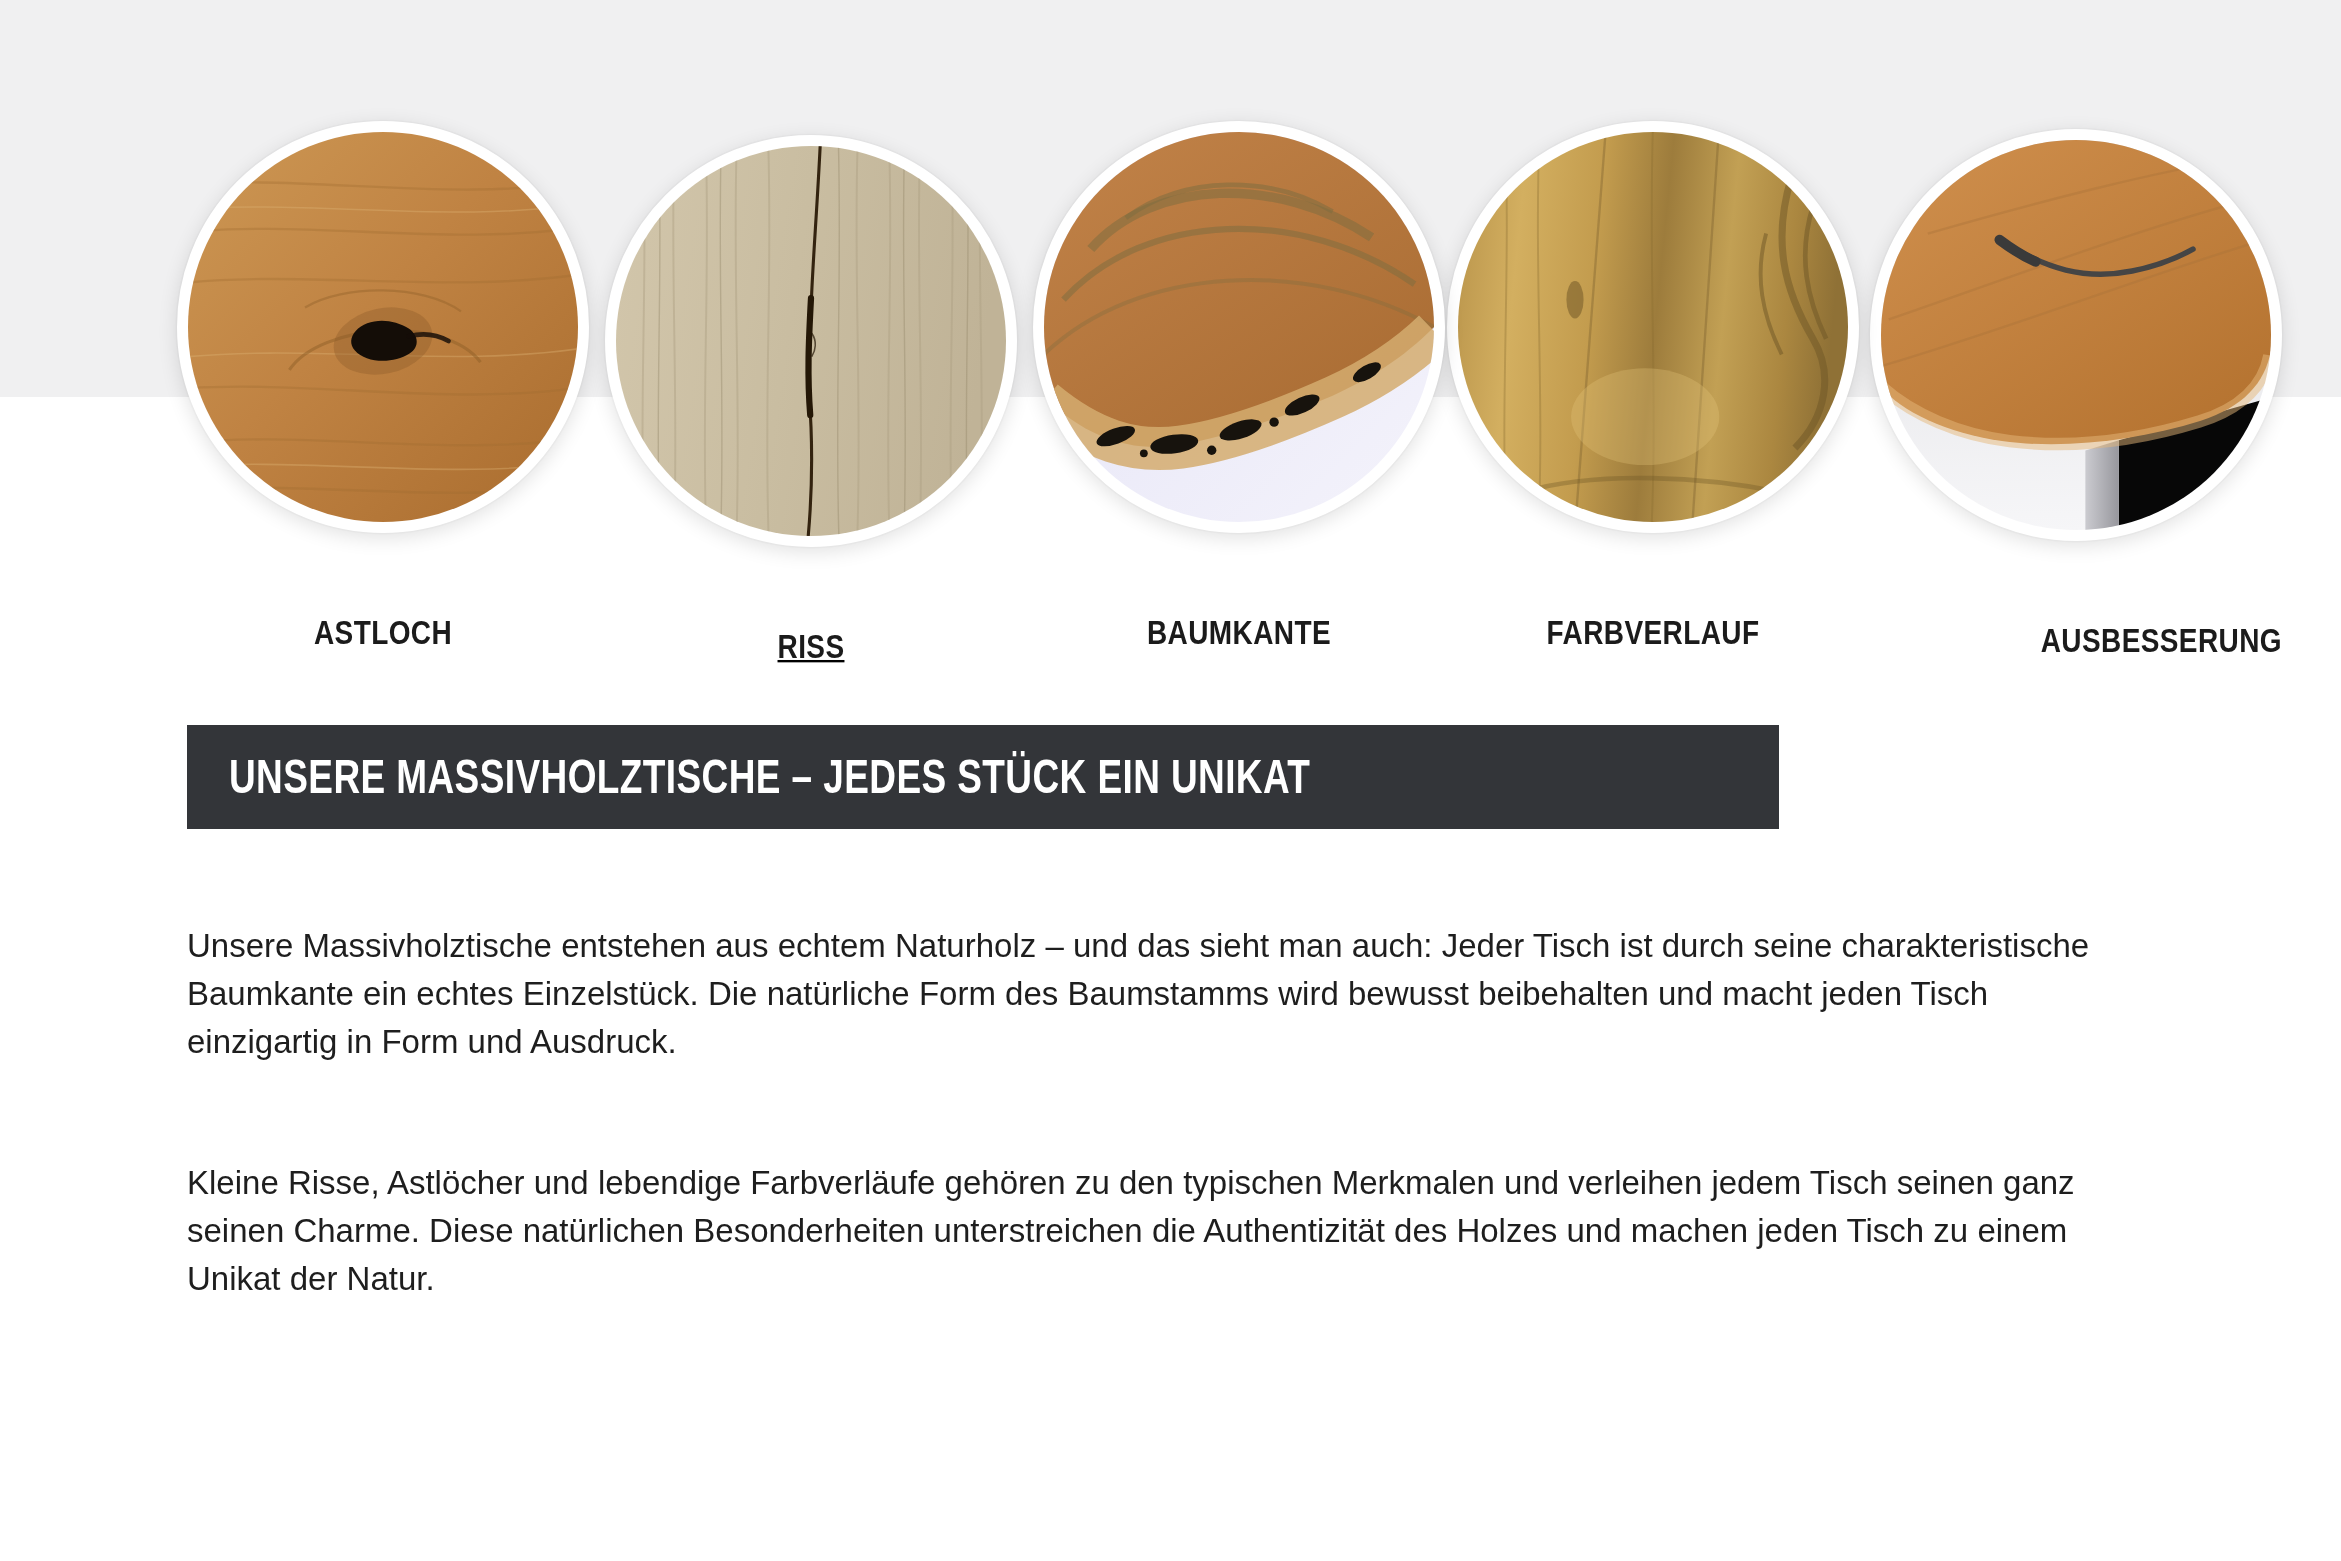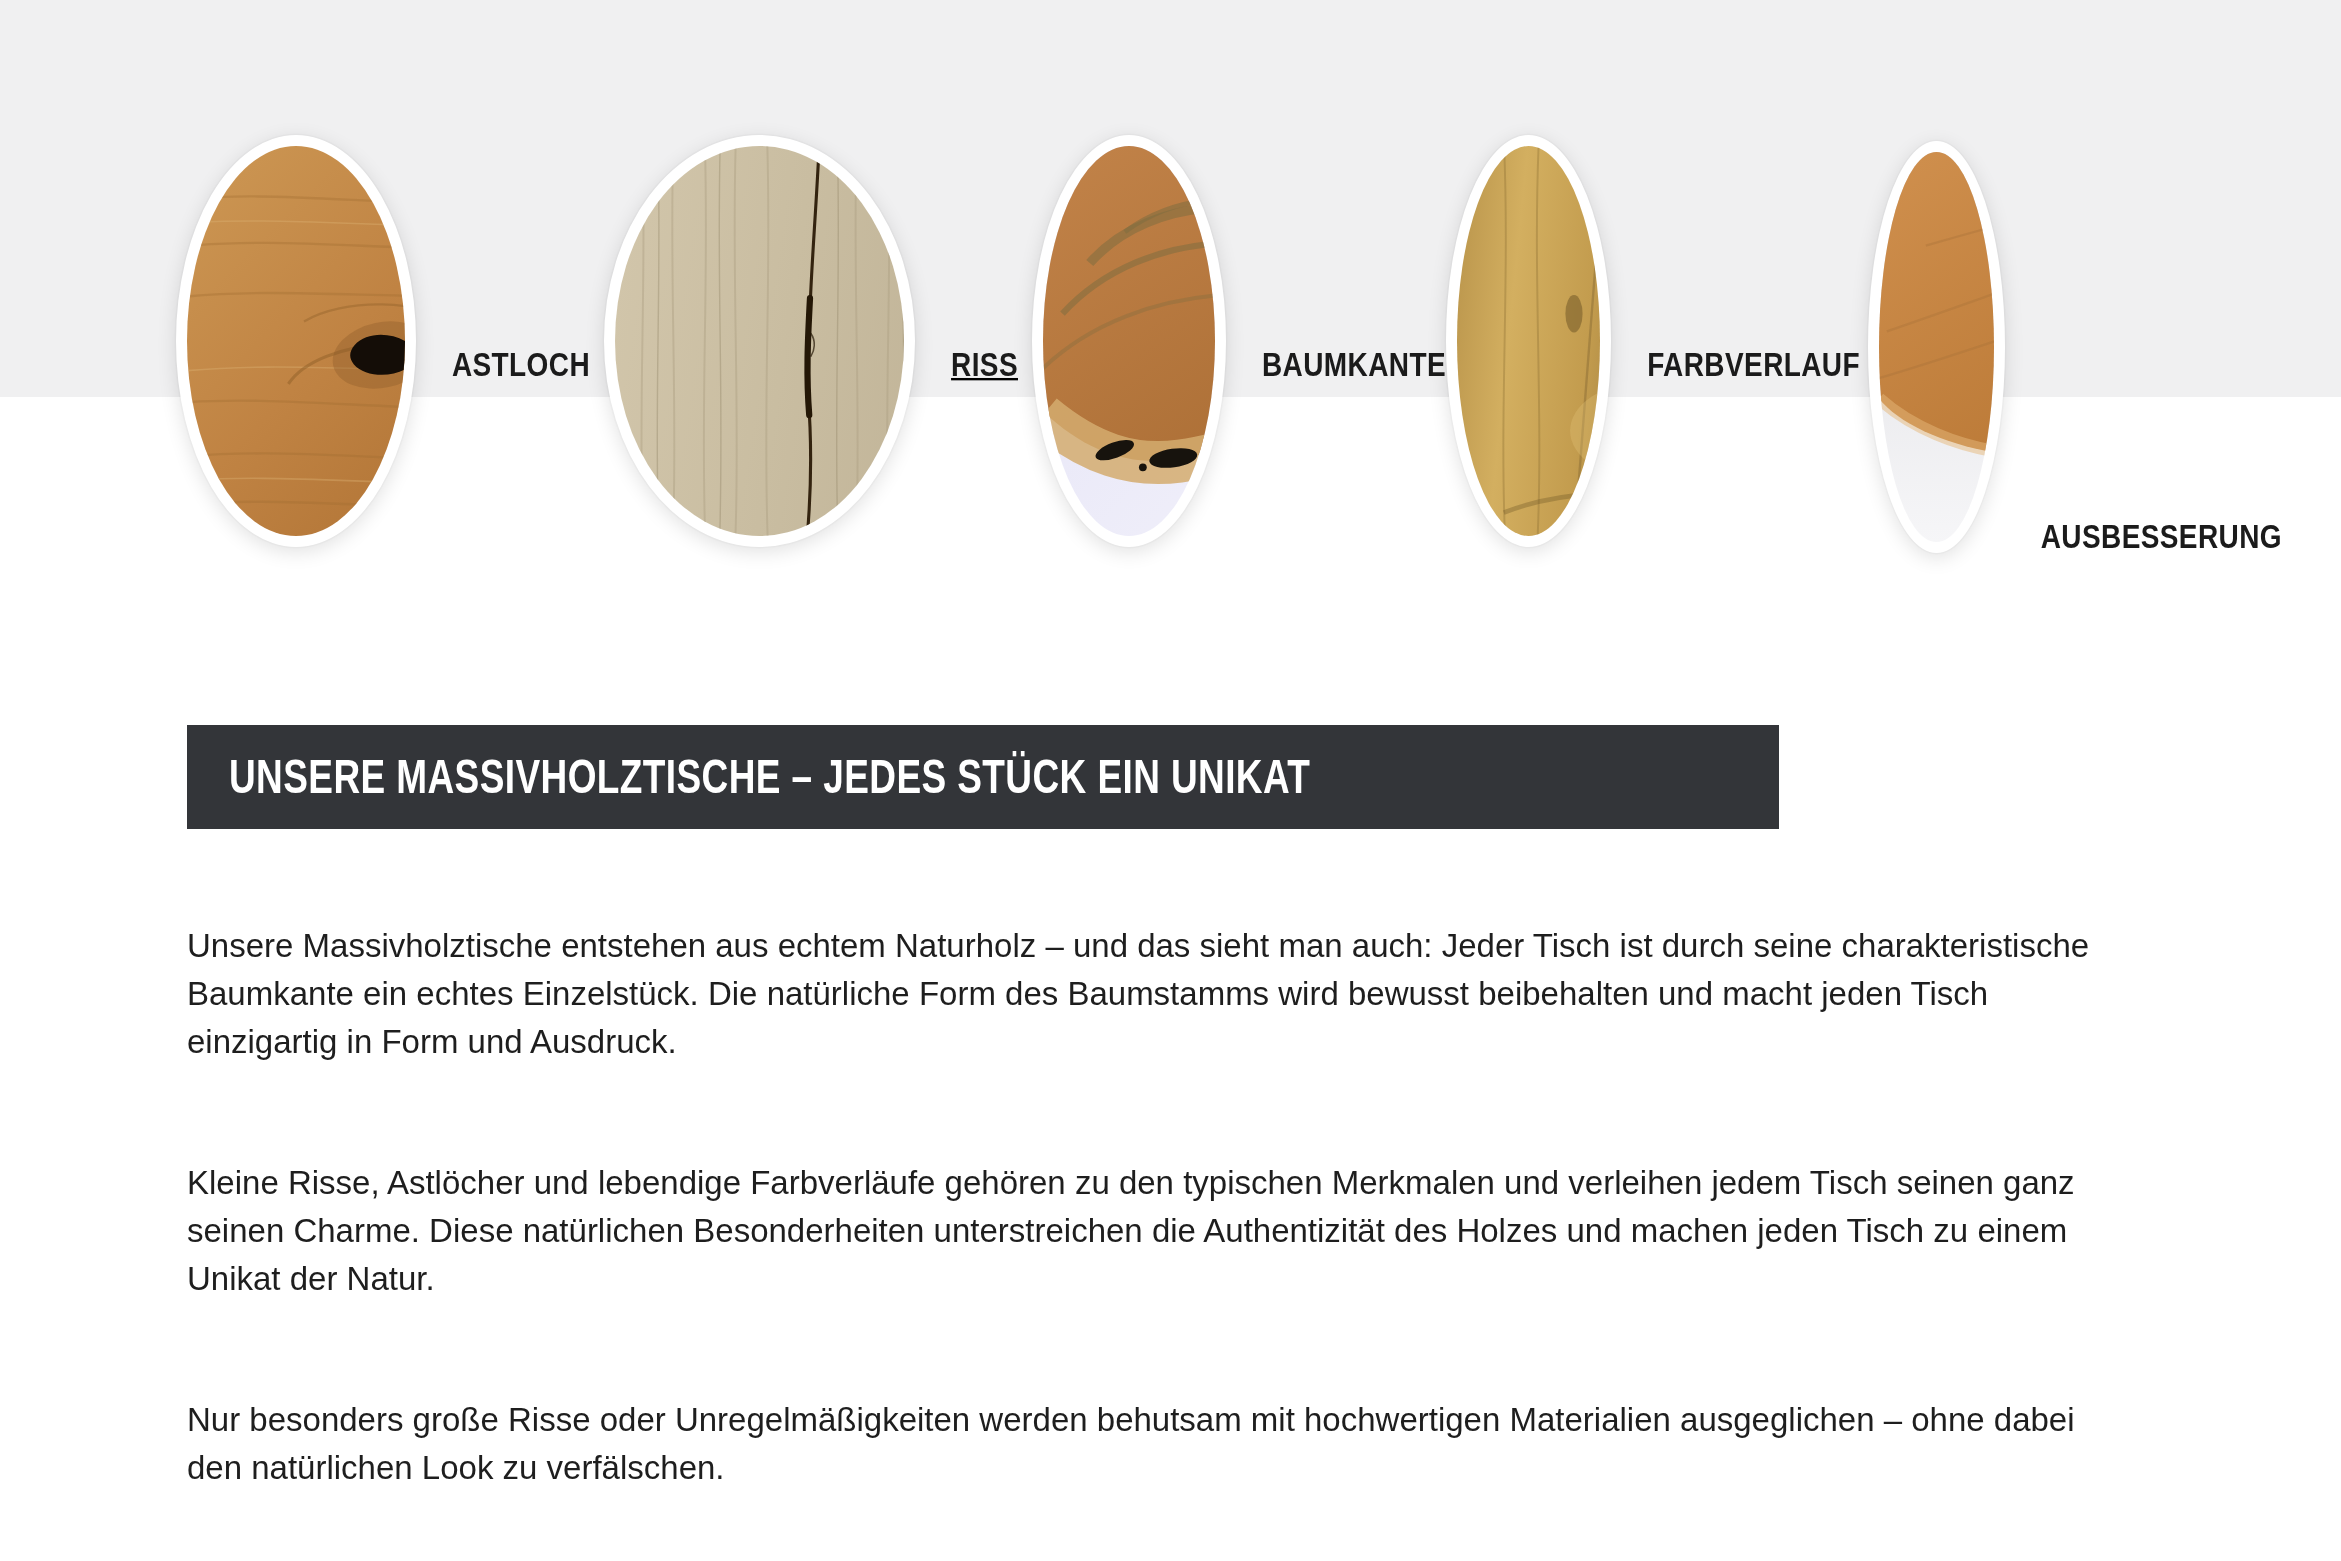--- a/index.html
+++ b/index.html
@@ -9,7 +9,7 @@
   }
   .top-band{position:absolute;left:0;top:0;width:2342px;height:397px;background:#f0f0f1;}
   .features{position:absolute;left:176px;top:121px;display:flex;}
-  .feature{width:414px;margin-right:-21px;display:flex;flex-direction:row;align-items:center;position:relative;gap:36px;}
+  .feature{width:414px;margin-right:-21px;display:flex;flex-direction:column;align-items:center;position:relative;gap:36px;}
   .feature:nth-child(1){z-index:5}.feature:nth-child(2){z-index:4}.feature:nth-child(3){z-index:3}
   .feature:nth-child(4){z-index:2}.feature:nth-child(5){z-index:1}
   .circle{

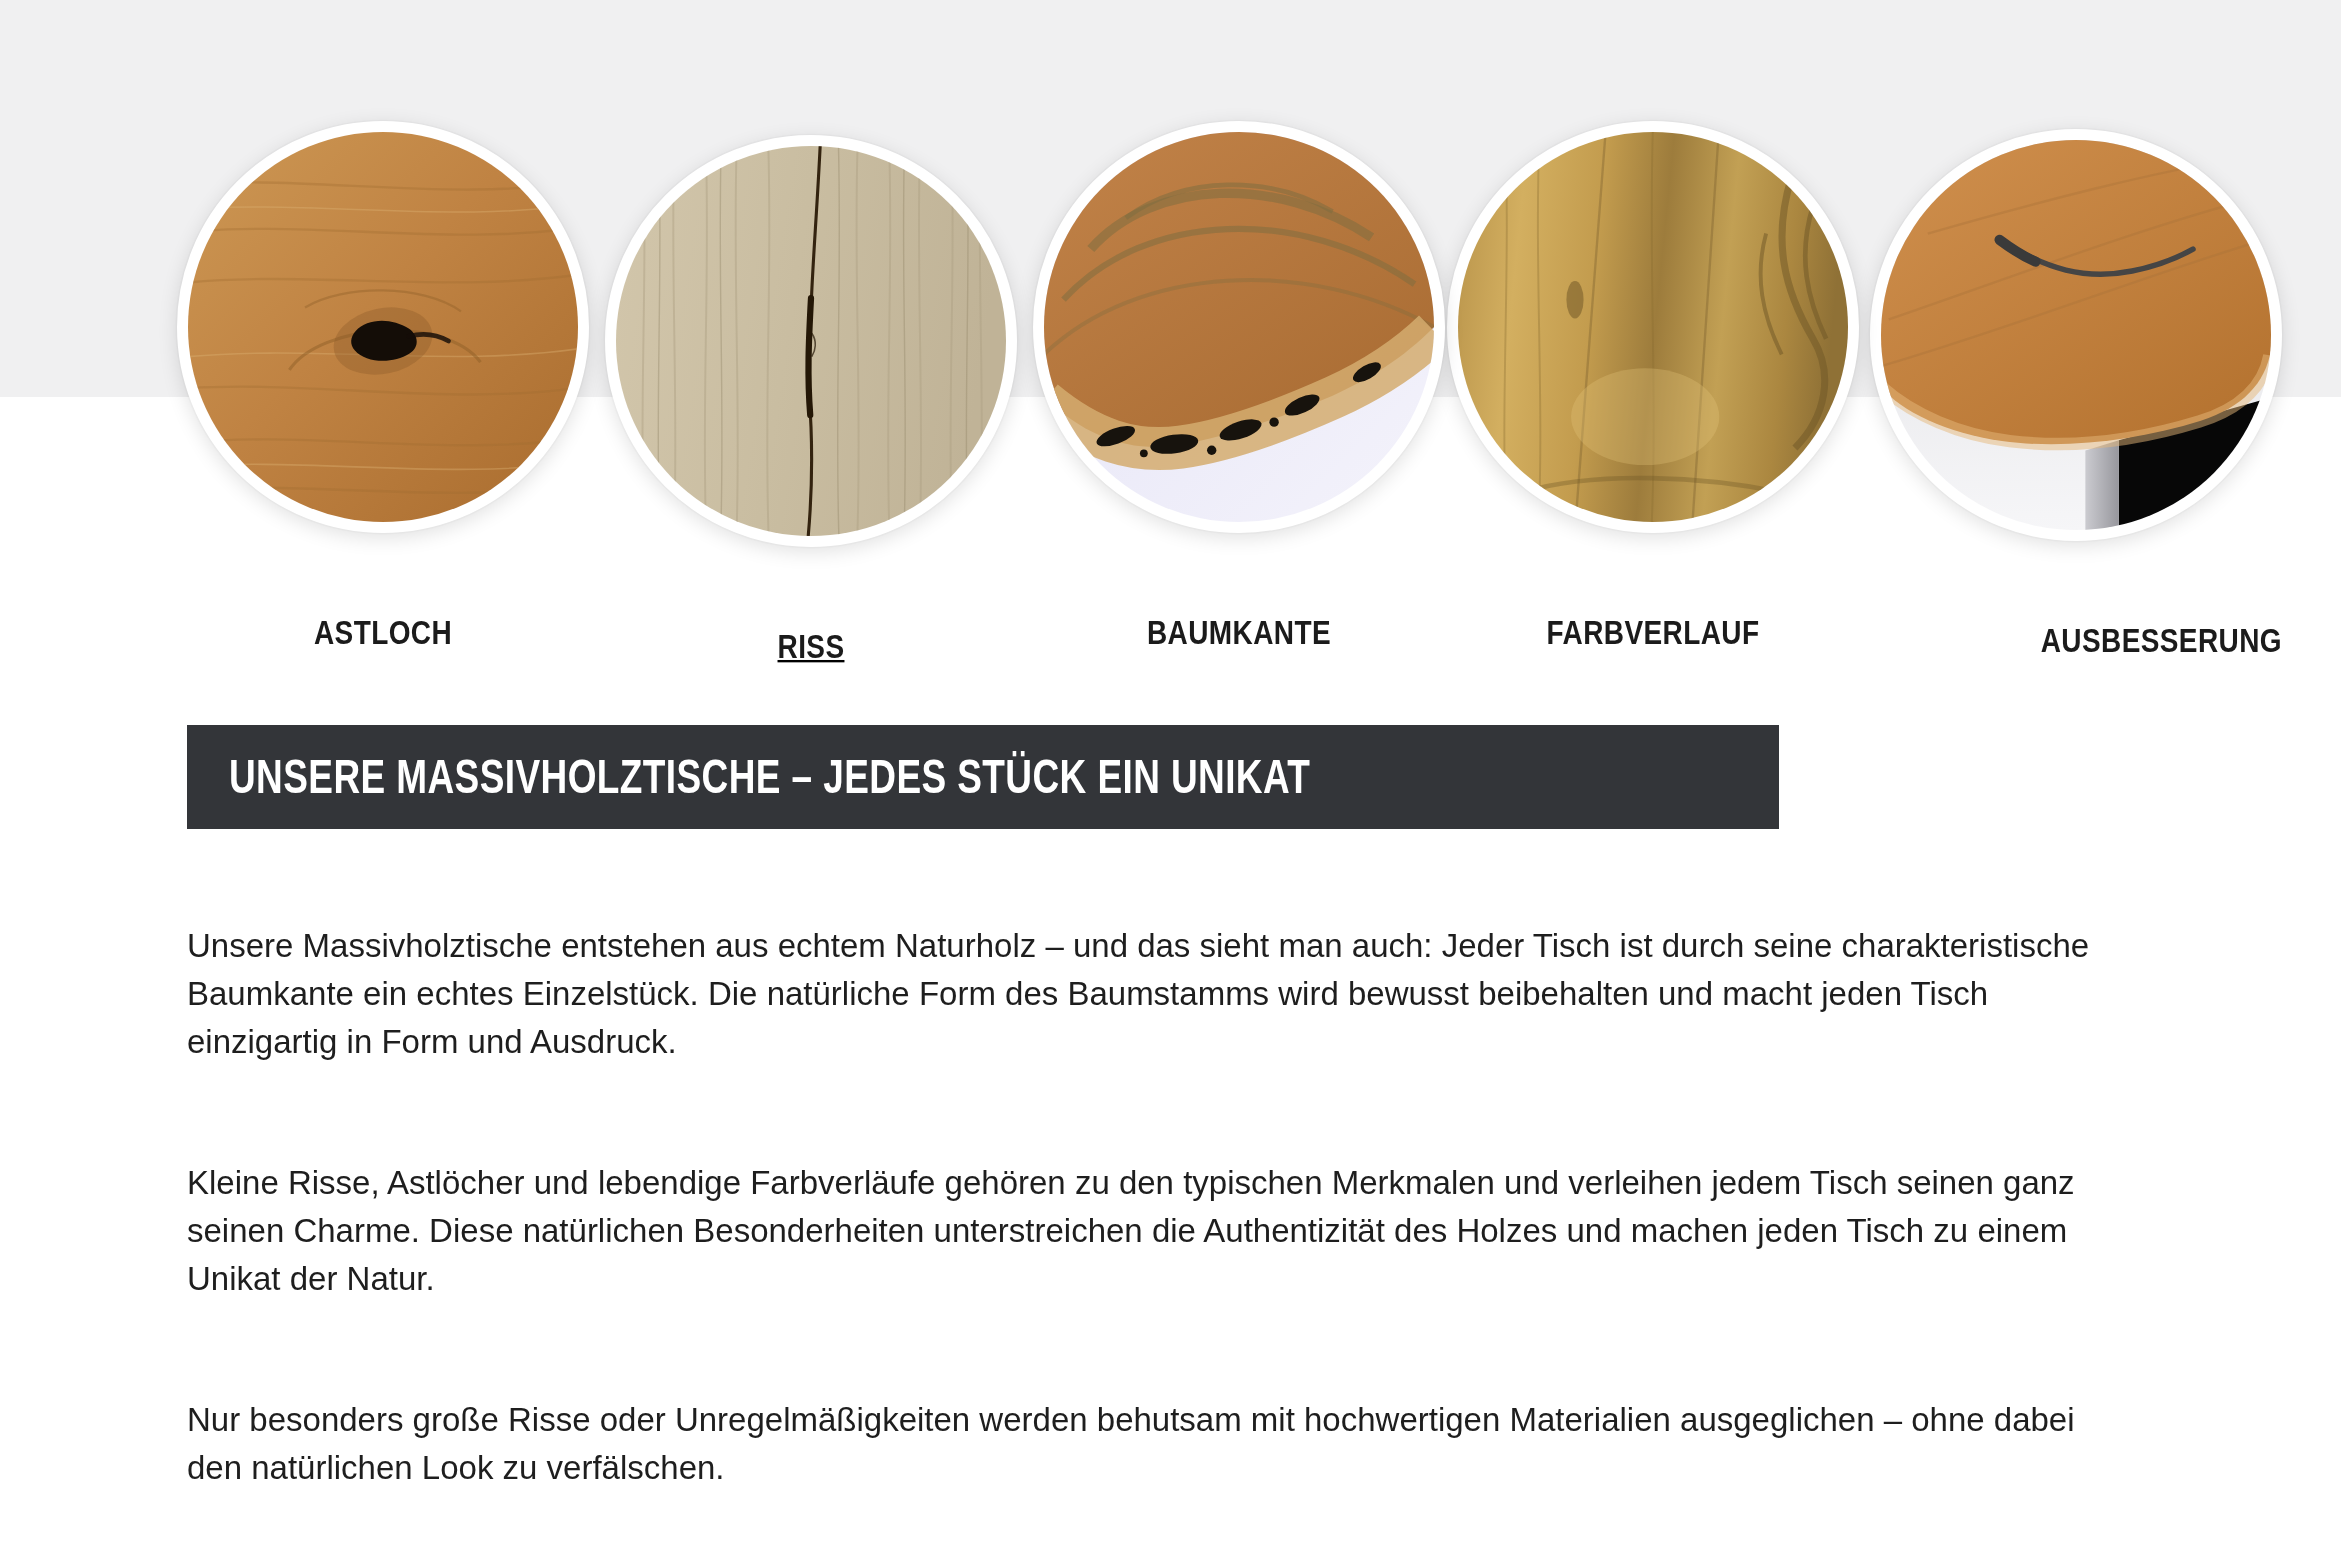--- a/index.html
+++ b/index.html
@@ -234,8 +234,6 @@
     <p>Kleine Risse, Astlöcher und lebendige Farbverläufe gehören zu den typischen Merkmalen und verleihen jedem Tisch seinen ganz
 seinen Charme. Diese natürlichen Besonderheiten unterstreichen die Authentizität des Holzes und machen jeden Tisch zu einem
 Unikat der Natur.</p>
-    <p>Nur besonders große Risse oder Unregelmäßigkeiten werden behutsam mit hochwertigen Materialien ausgeglichen – ohne dabei
-den natürlichen Look zu verfälschen.</p>
     
   </div>
 </div>

